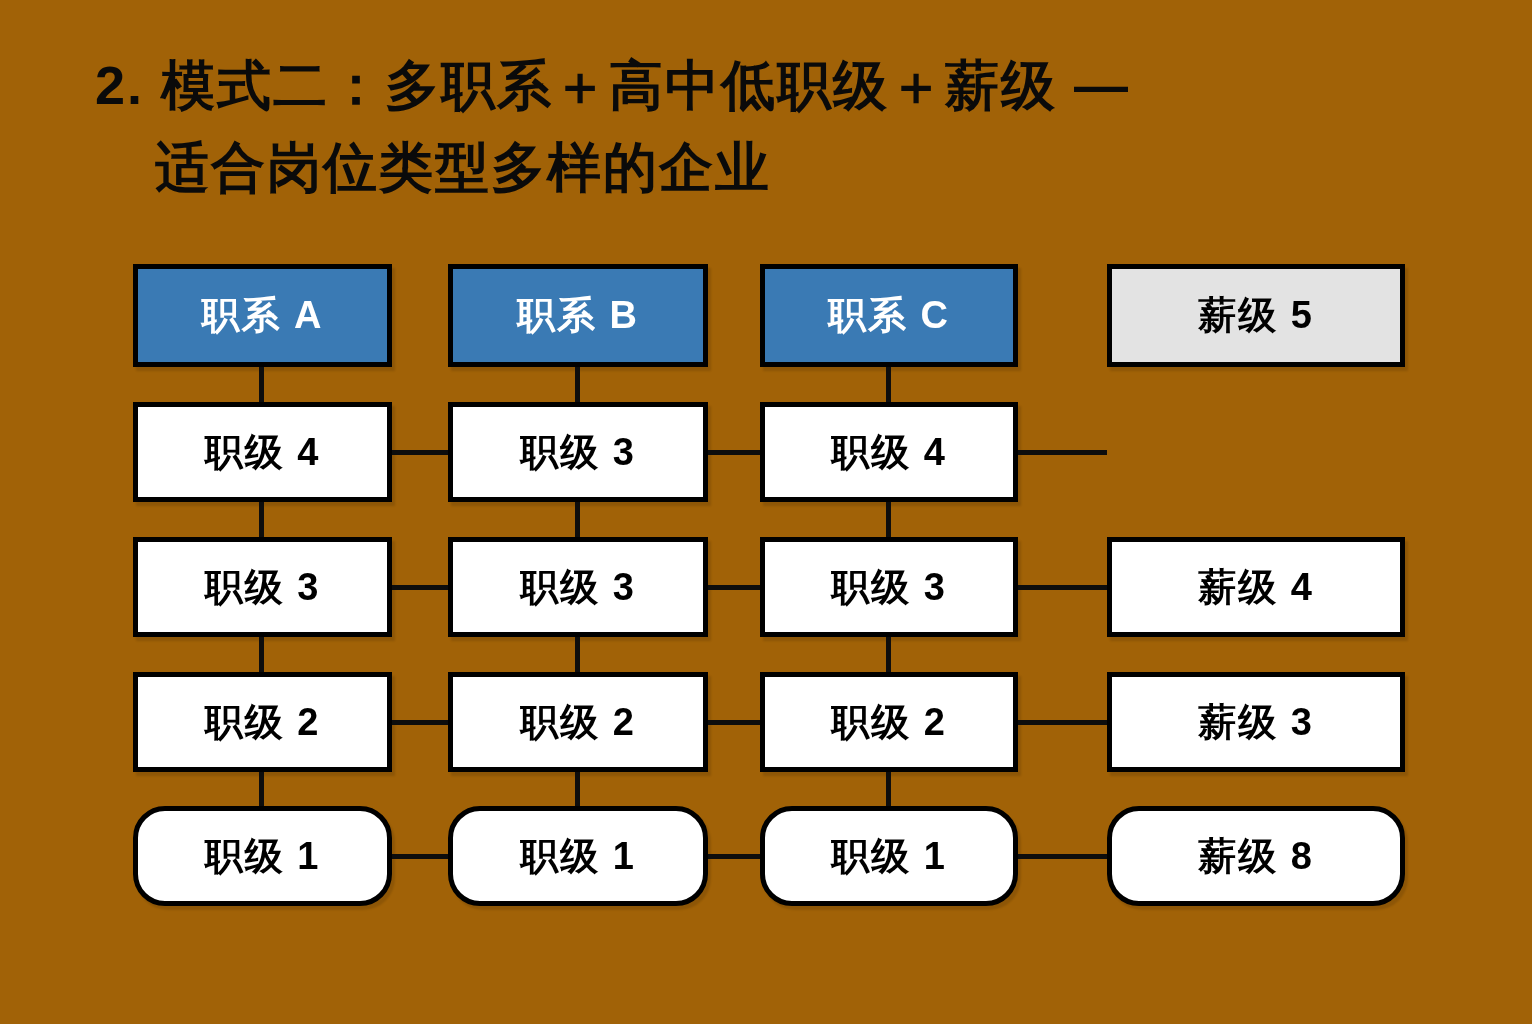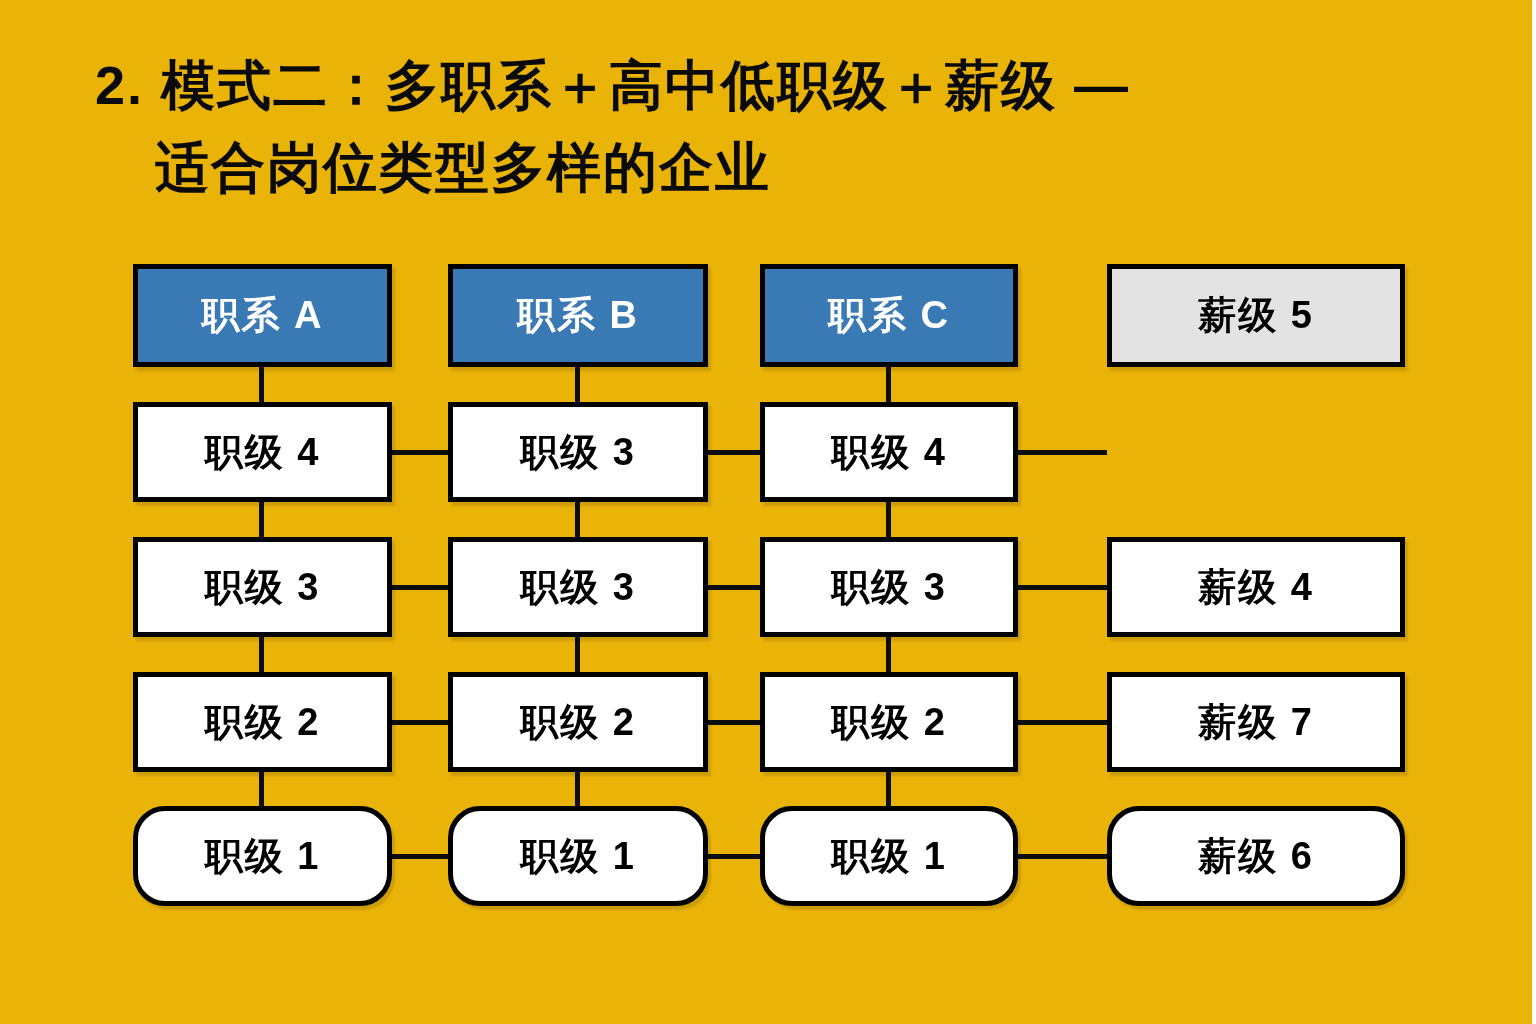--- a/index.html
+++ b/index.html
@@ -20,7 +20,7 @@
     position:relative;
     width:1532px;
     height:1024px;
-    background:#eab308;
+    background:#a16207;
     overflow:hidden;
   }
   

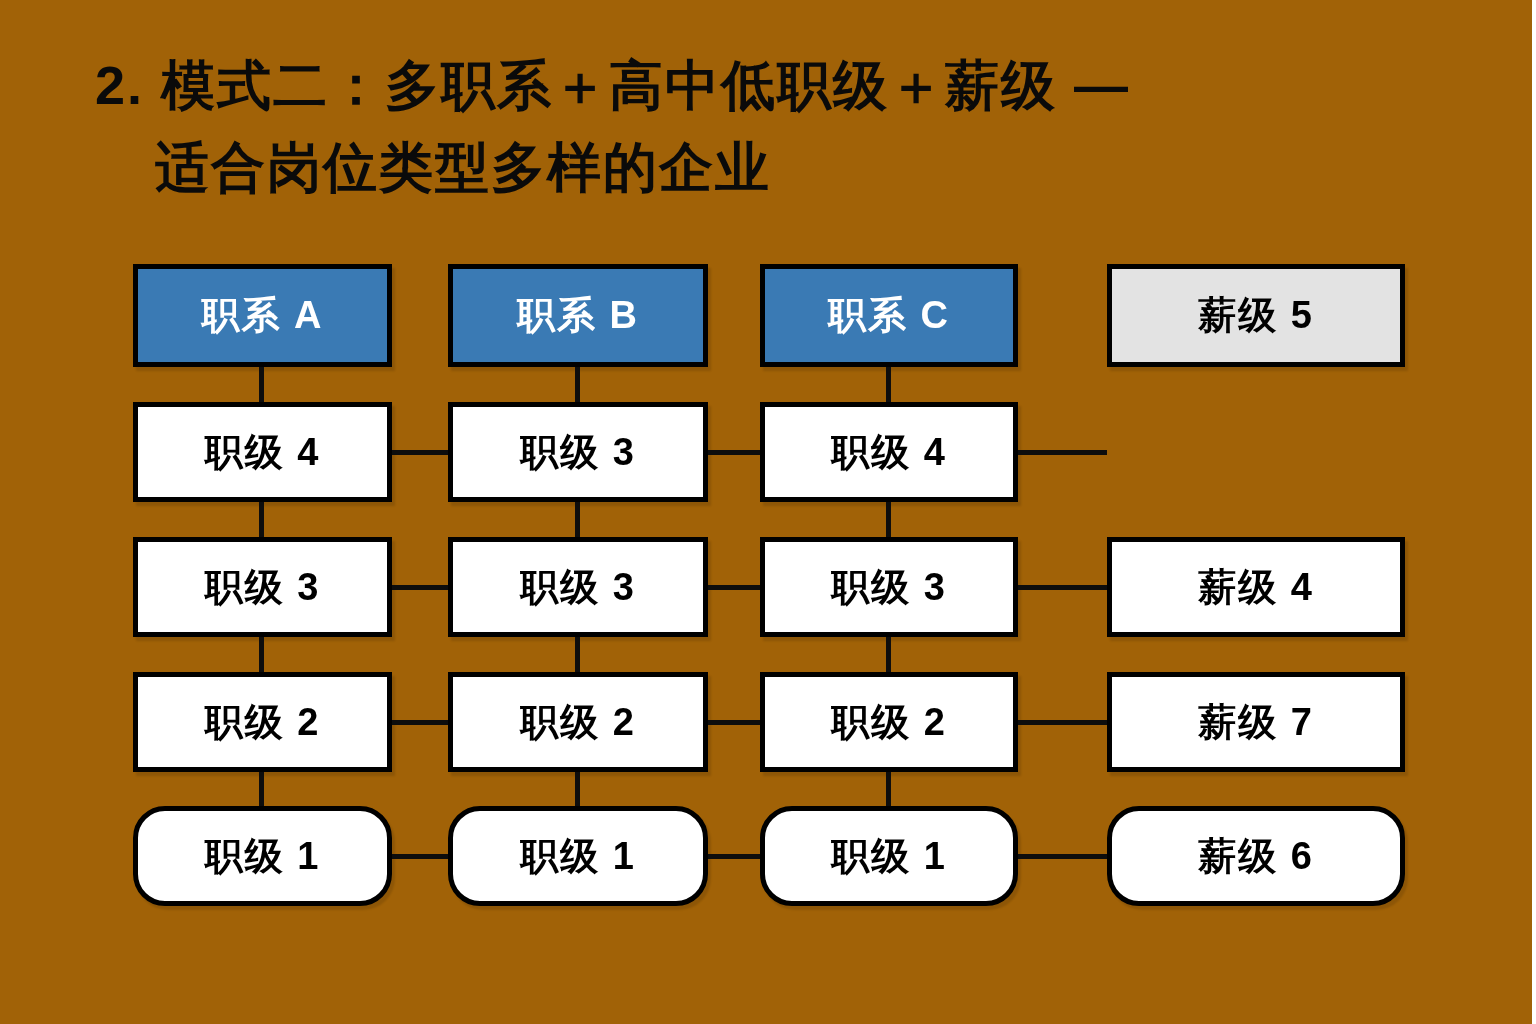--- a/index.html
+++ b/index.html
@@ -114,7 +114,7 @@
   <div class="box colA row3">职级 2</div>
   <div class="box colB row3">职级 2</div>
   <div class="box colC row3">职级 2</div>
-  <div class="box colD row3">薪级 7</div>
+  <div class="box colD row3">薪级 3</div>
 
   <div class="box colA row4">职级 1</div>
   <div class="box colB row4">职级 1</div>

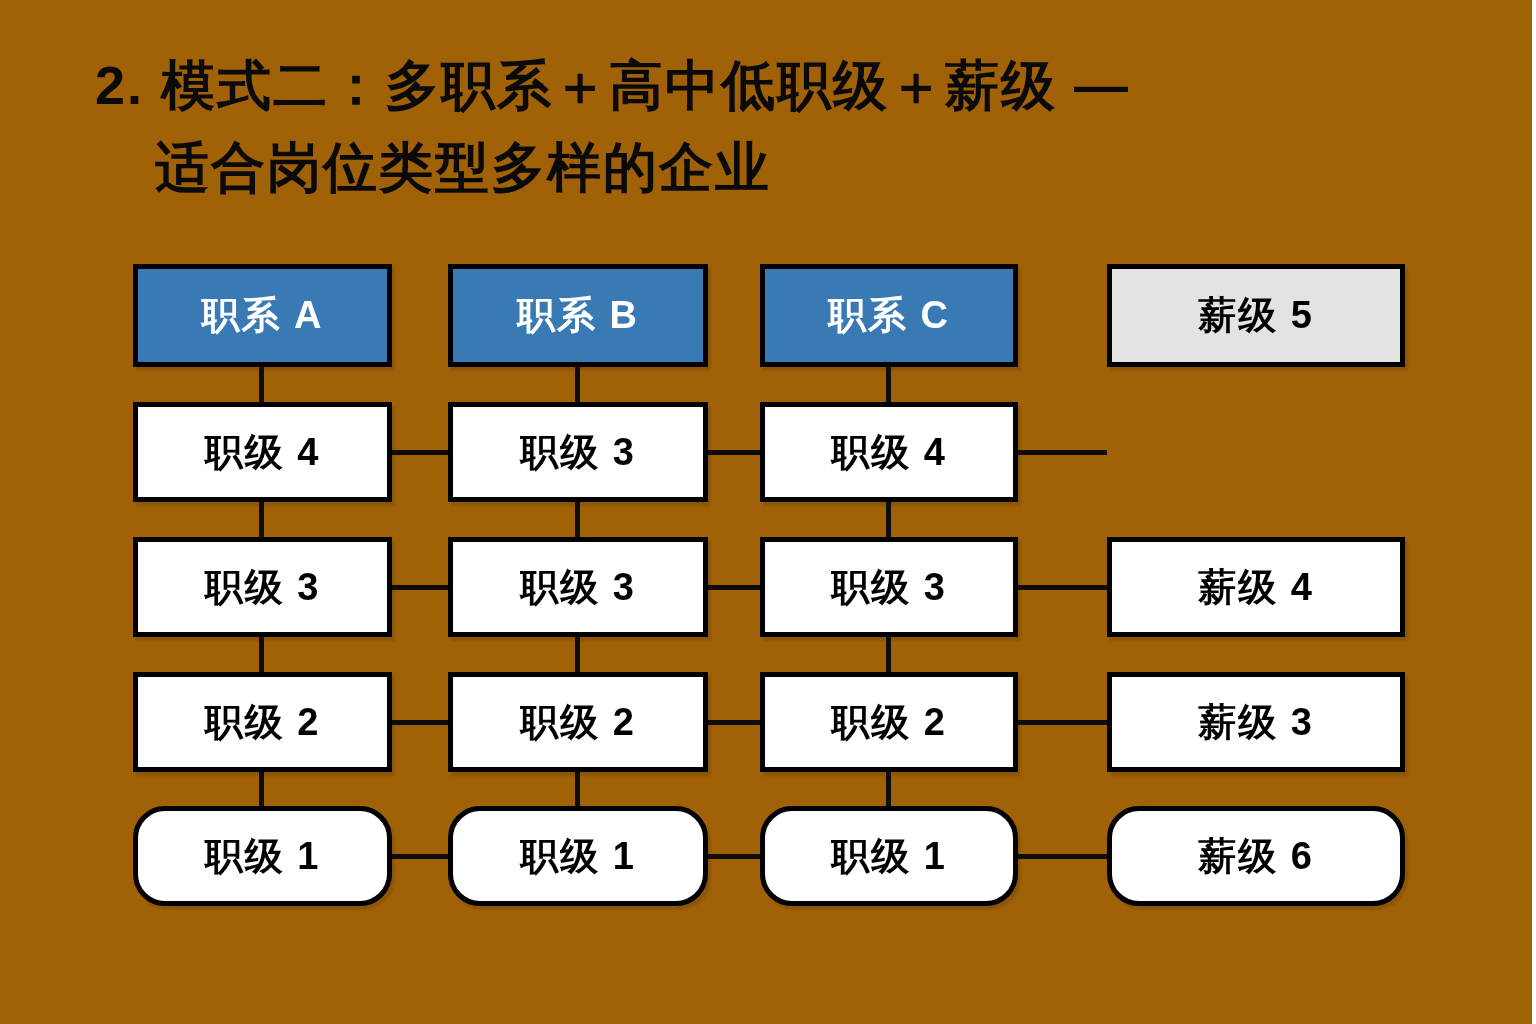--- a/index.html
+++ b/index.html
@@ -119,7 +119,7 @@
   <div class="box colA row4">职级 1</div>
   <div class="box colB row4">职级 1</div>
   <div class="box colC row4">职级 1</div>
-  <div class="box colD row4">薪级 6</div>
+  <div class="box colD row4">薪级 8</div>
 
   <div class="conn v vxA vgH1"></div>
   <div class="conn v vxA vg12"></div>

